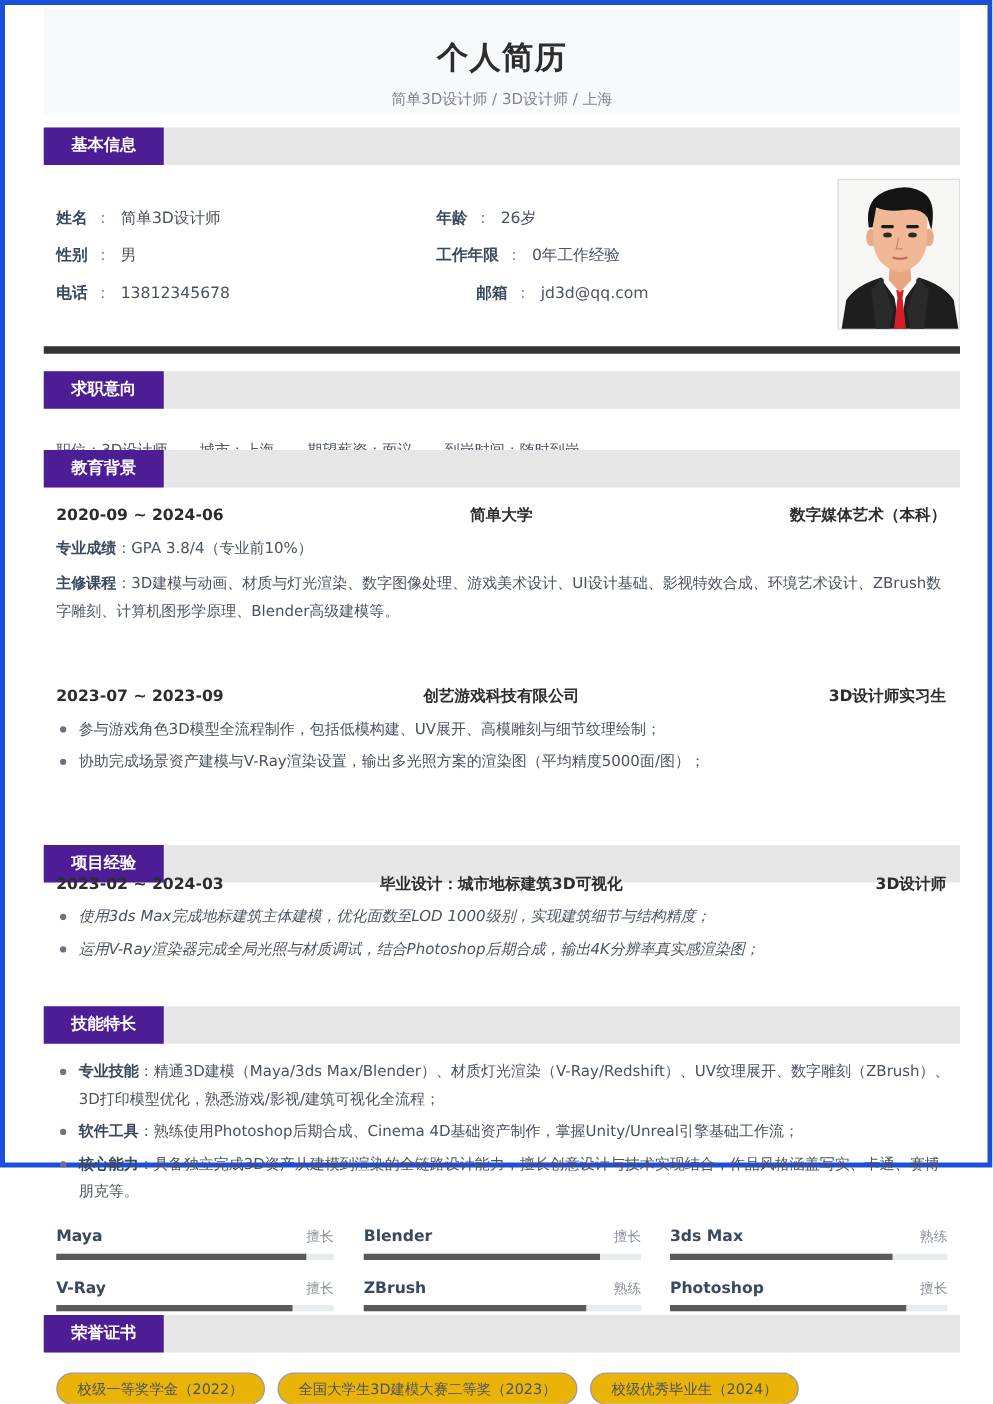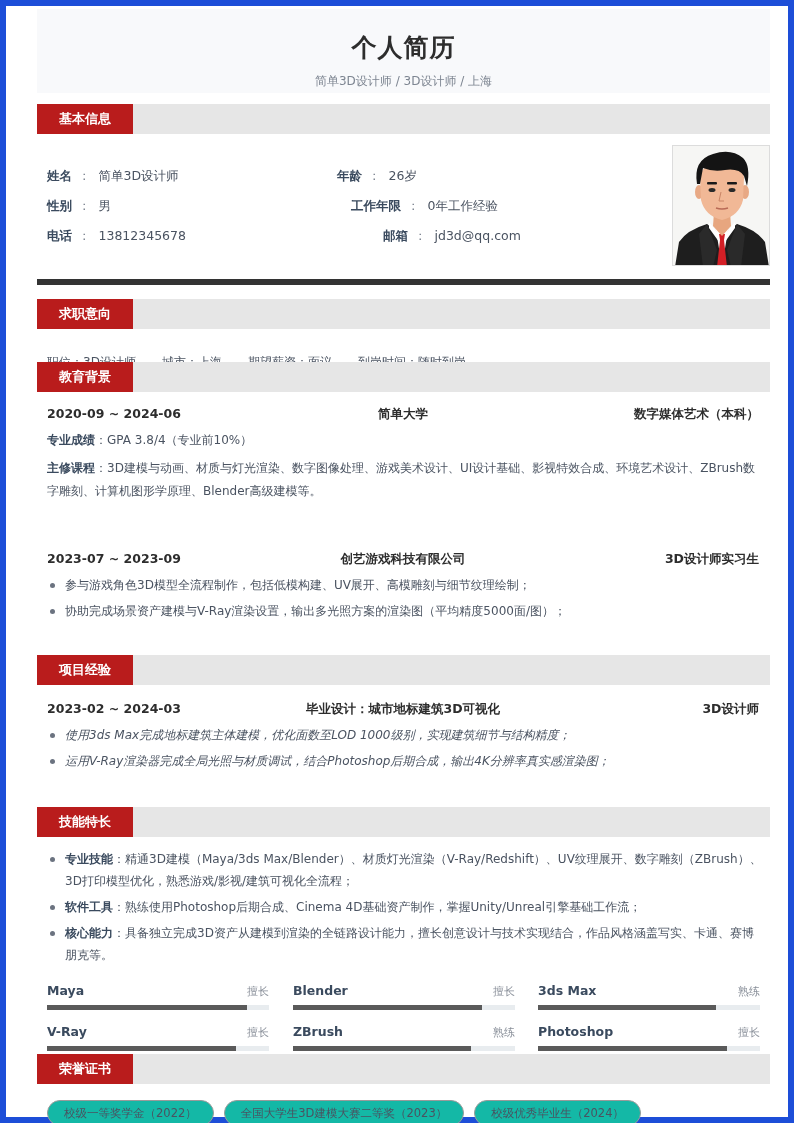--- a/index.html
+++ b/index.html
@@ -5,7 +5,7 @@
   * { box-sizing: border-box; margin: 0; padding: 0; }
   html, body { width: 794px; height: 1123px; background: #ffffff; overflow: hidden; }
   body { font-family: "DejaVu Sans", "Liberation Sans", sans-serif; color: #4a5361; font-size: 12px; position: relative; }
-  .page { position: absolute; left: 0; top: 0; width: 794px; height: 1123px; border: 6px solid #1d4ed8; }
+  .page { position: absolute; left: 0; top: 0; width: 794px; height: 934px; border: 4px solid #1d4ed8; }
 
   .header { position: absolute; left: 31px; top: 3px; width: 733px; height: 84px; background: #f8f9fb; text-align: center; }
   .header .title { position: absolute; left: 0; right: 0; top: 22px; font-size: 25px; font-weight: bold; color: #2d2d2d; letter-spacing: 1px; }

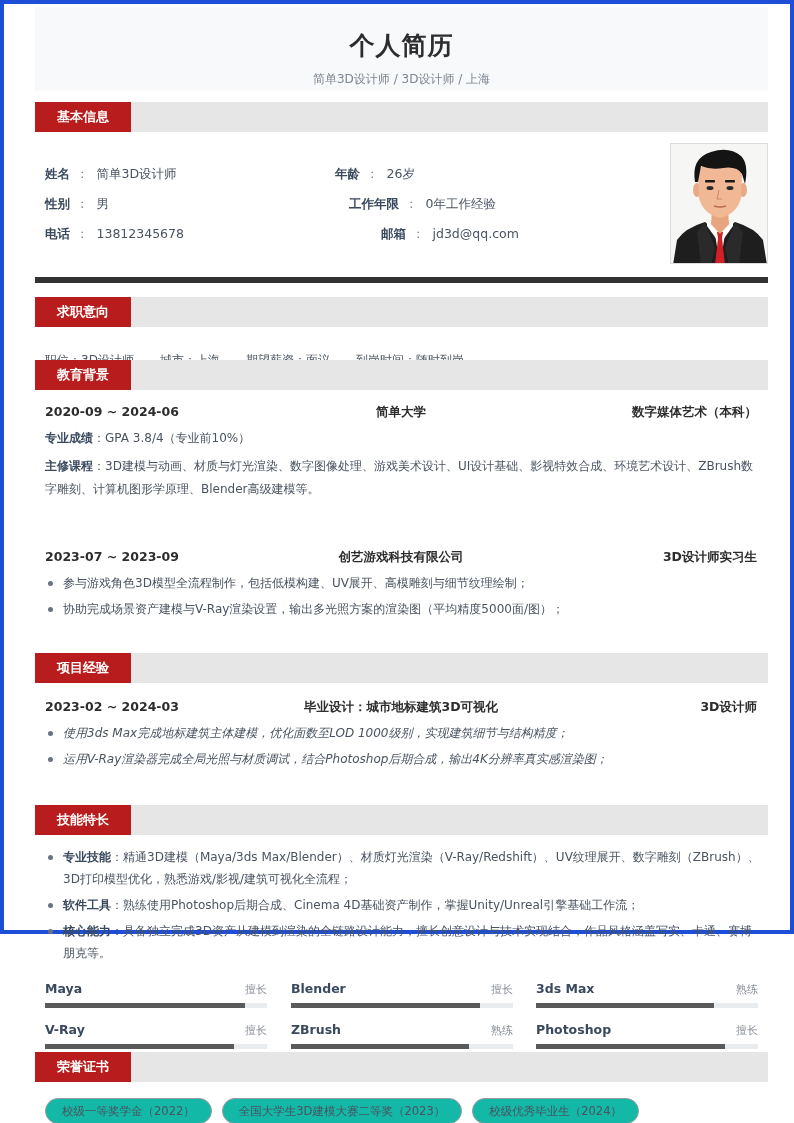--- a/index.html
+++ b/index.html
@@ -12,7 +12,7 @@
   .header .subtitle { position: absolute; left: 0; right: 0; top: 64px; font-size: 12px; color: #7d8591; }
 
   .sec-head { position: absolute; left: 31px; width: 733px; height: 30px; background: #e6e6e6; }
-  .sec-head .tag { position: absolute; left: 0; top: 0; height: 30px; width: 96px; background: #b91c1c; color: #ffffff; font-weight: bold; font-size: 13px; line-height: 30px; text-align: center; }
+  .sec-head .tag { position: absolute; left: 0; top: 0; height: 30px; width: 96px; background: #4c1d95; color: #ffffff; font-weight: bold; font-size: 13px; line-height: 30px; text-align: center; }
 
   .info-row { position: absolute; font-size: 12.5px; color: #4a5361; white-space: nowrap; }
   .info-row .lbl { font-weight: bold; color: #3a4a5e; }

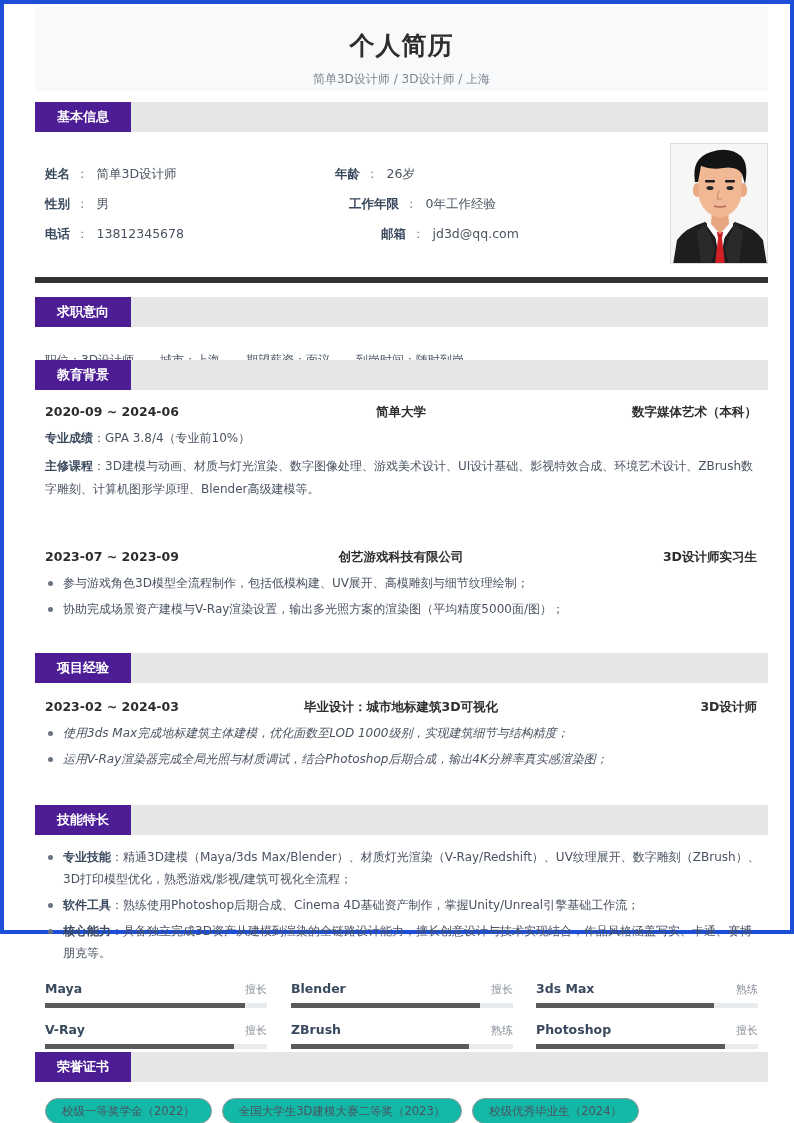--- a/index.html
+++ b/index.html
@@ -70,7 +70,7 @@
   <div class="info-row" style="left:41px; top:222px;">
     <span class="lbl">电话</span><span class="colon">：</span><span>13812345678</span>
   </div>
-  <div class="info-row" style="left:331px; top:162px;text-align:right;">
+  <div class="info-row" style="left:345px; top:162px;text-align:right;">
     <span class="lbl">年龄</span><span class="colon">：</span><span>26岁</span>
   </div>
   <div class="info-row" style="left:345px; top:192px;">

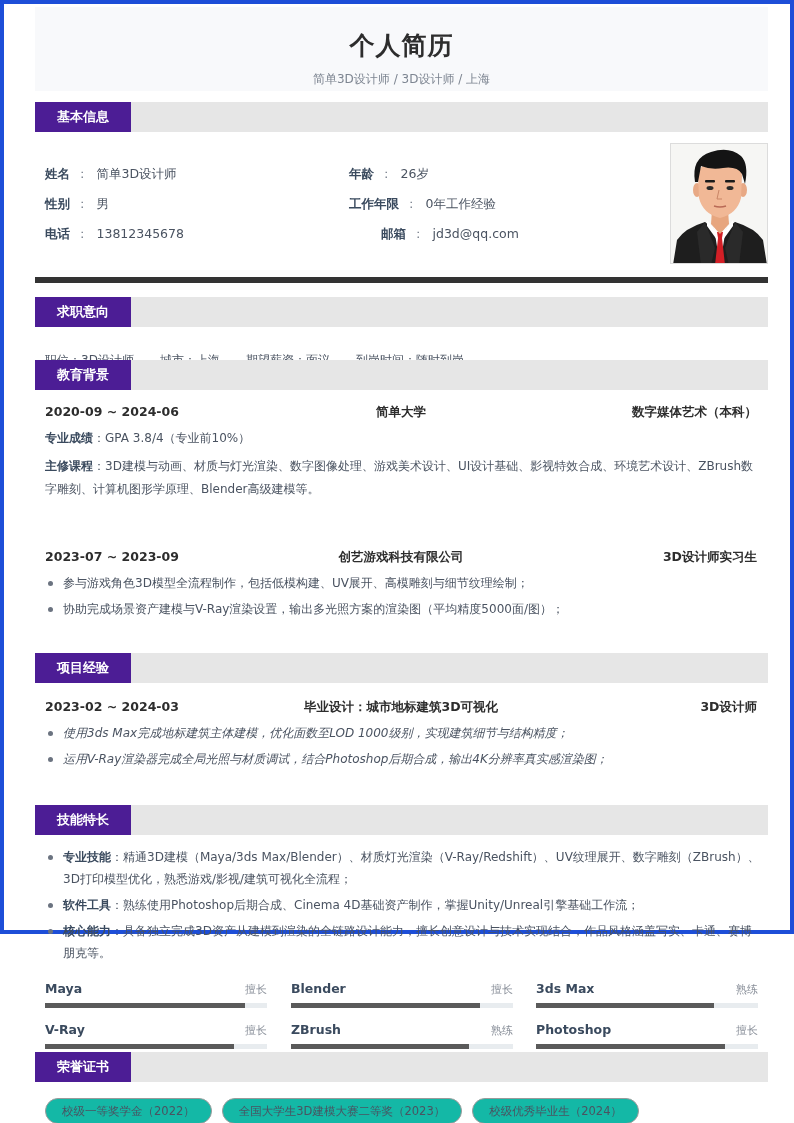--- a/index.html
+++ b/index.html
@@ -149,7 +149,7 @@
     <li>协助完成场景资产建模与V-Ray渲染设置，输出多光照方案的渲染图（平均精度5000面/图）；</li>
   </ul>
 
-  <div class="sec-head" style="top:649px;">
+  <div class="sec-head" style="top:672px;">
     <div class="tag">项目经验</div>
   </div>
   <div class="row3" style="top:695px;">

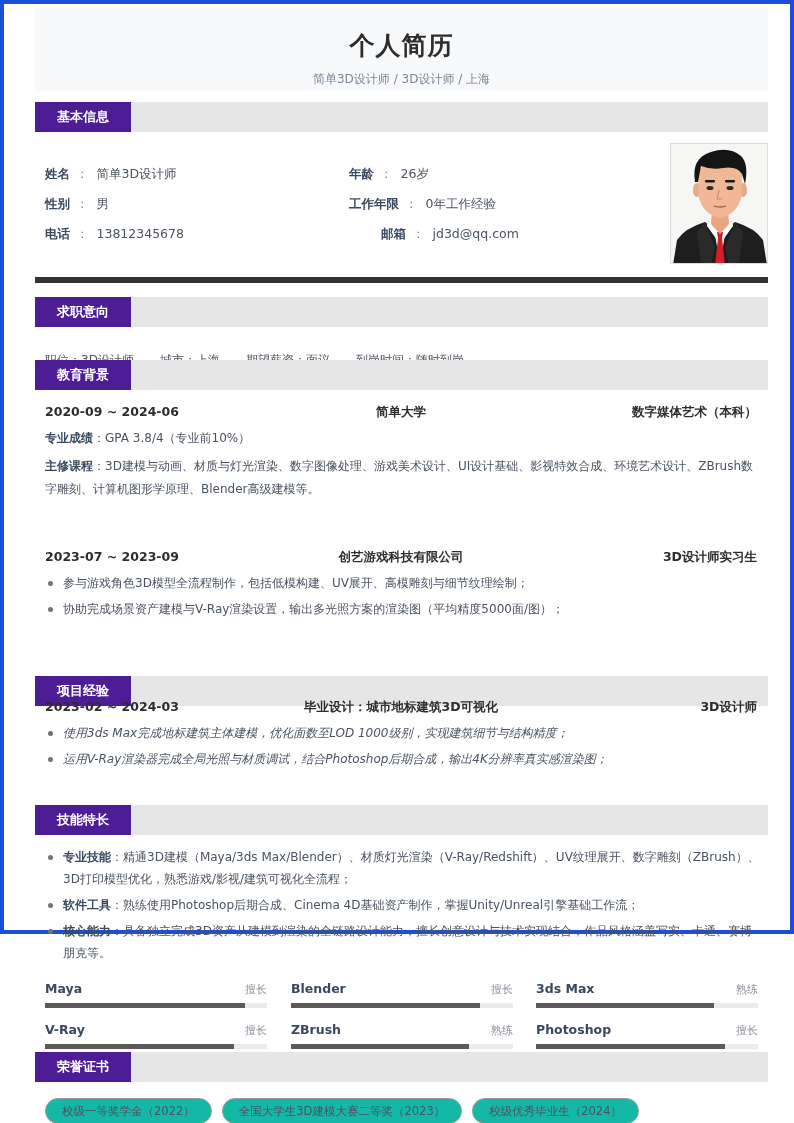--- a/index.html
+++ b/index.html
@@ -45,7 +45,7 @@
   .skill .fill { position: absolute; left: 0; top: 0; height: 5px; background: #5a5a5a; }
 
   .honors { position: absolute; left: 41px; top: 1094px; white-space: nowrap; }
-  .honor { display: inline-block; height: 26px; line-height: 24px; padding: 0 16px; border: 1px solid #9a9a9a; border-radius: 13px; background: #14b8a6; font-size: 11.5px; color: #4a5361; margin-right: 10px; }
+  .honor { display: inline-block; height: 26px; line-height: 24px; padding: 0 16px; border: 1px solid #9a9a9a; border-radius: 13px; background: #eab308; font-size: 11.5px; color: #4a5361; margin-right: 10px; }
 </style>
 </head>
 <body>

